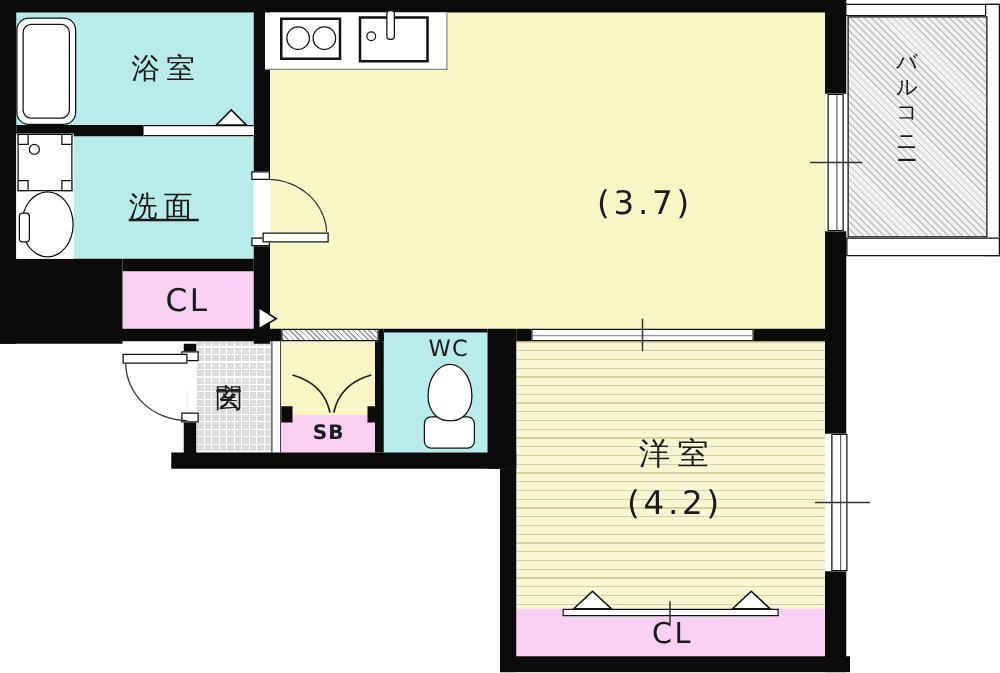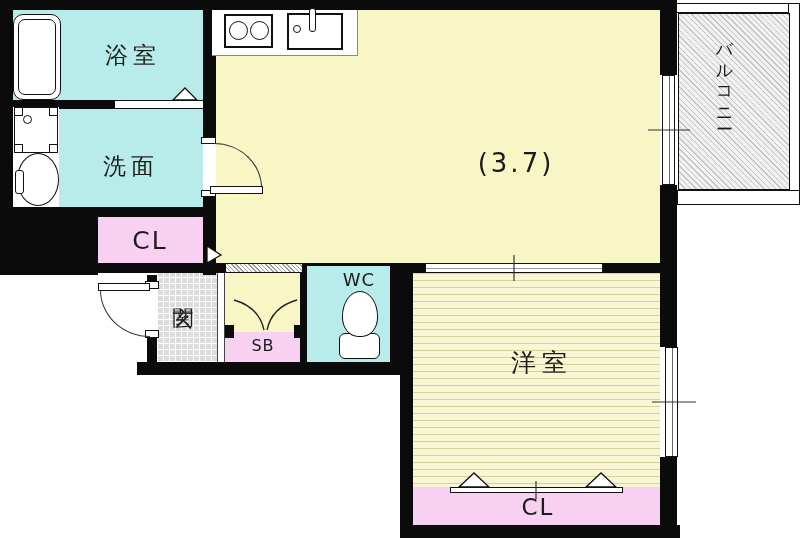--- a/index.html
+++ b/index.html
@@ -156,7 +156,7 @@
   </svg>
 
   <div class="lbl" style="left:133px;top:44px;font-size:23px;letter-spacing:5px;">浴室</div>
-  <div class="lbl" style="left:131px;top:155px;font-size:23px;letter-spacing:5px;">洗面</div>
+  <div class="lbl" style="left:131px;top:155px;font-size:23px;letter-spacing:5px;text-decoration:underline;">洗面</div>
   <div class="lbl" style="left:150px;top:228px;font-size:25px;letter-spacing:2px;">CL</div>
   <div class="lbl" style="left:516px;top:150px;font-size:26px;letter-spacing:3px;">(3.7)</div>
   <div class="lbl vtext" style="left:716px;top:30px;font-size:17px;letter-spacing:3px;">バルコニー</div>

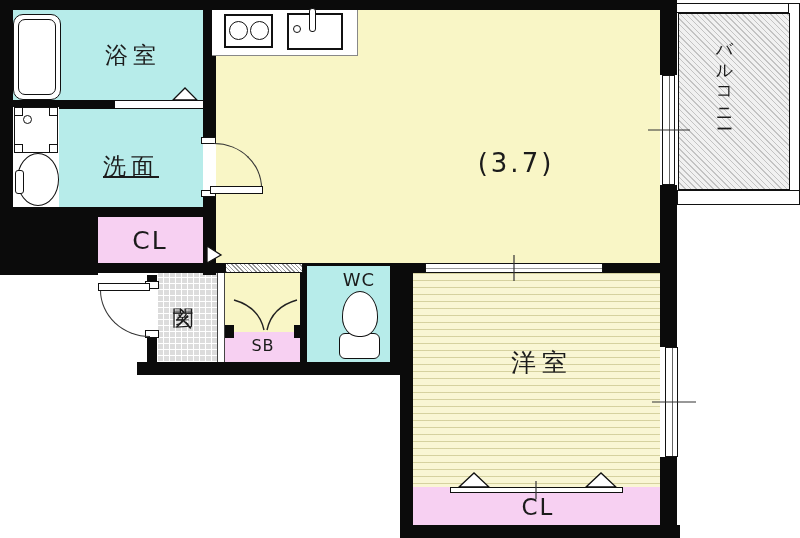--- a/index.html
+++ b/index.html
@@ -161,7 +161,7 @@
   <div class="lbl" style="left:516px;top:150px;font-size:26px;letter-spacing:3px;">(3.7)</div>
   <div class="lbl vtext" style="left:716px;top:30px;font-size:17px;letter-spacing:3px;">バルコニー</div>
   <div class="lbl vtext" style="left:172px;top:290px;font-size:21px;letter-spacing:2px;">玄関</div>
-  <div class="lbl" style="left:263px;top:338px;font-size:16px;letter-spacing:1px;">SB</div>
+  <div class="lbl" style="left:263px;top:338px;font-size:16px;letter-spacing:1px;font-weight:bold;">SB</div>
   <div class="lbl" style="left:359px;top:271px;font-size:18px;letter-spacing:1px;">WC</div>
   <div class="lbl" style="left:542px;top:350px;font-size:25px;letter-spacing:6px;">洋室</div>
   <div class="lbl" style="left:538px;top:496px;font-size:23px;letter-spacing:2px;">CL</div>

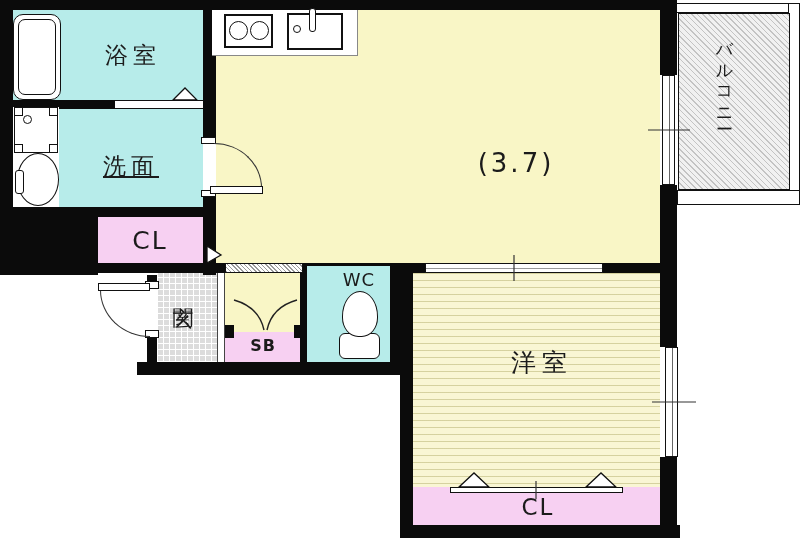--- a/index.html
+++ b/index.html
@@ -164,6 +164,7 @@
   <div class="lbl" style="left:263px;top:338px;font-size:16px;letter-spacing:1px;font-weight:bold;">SB</div>
   <div class="lbl" style="left:359px;top:271px;font-size:18px;letter-spacing:1px;">WC</div>
   <div class="lbl" style="left:542px;top:350px;font-size:25px;letter-spacing:6px;">洋室</div>
+  <div class="lbl" style="left:540px;top:390px;font-size:26px;letter-spacing:3px;">(4.2)</div>
   <div class="lbl" style="left:538px;top:496px;font-size:23px;letter-spacing:2px;">CL</div>
 
 </div>

